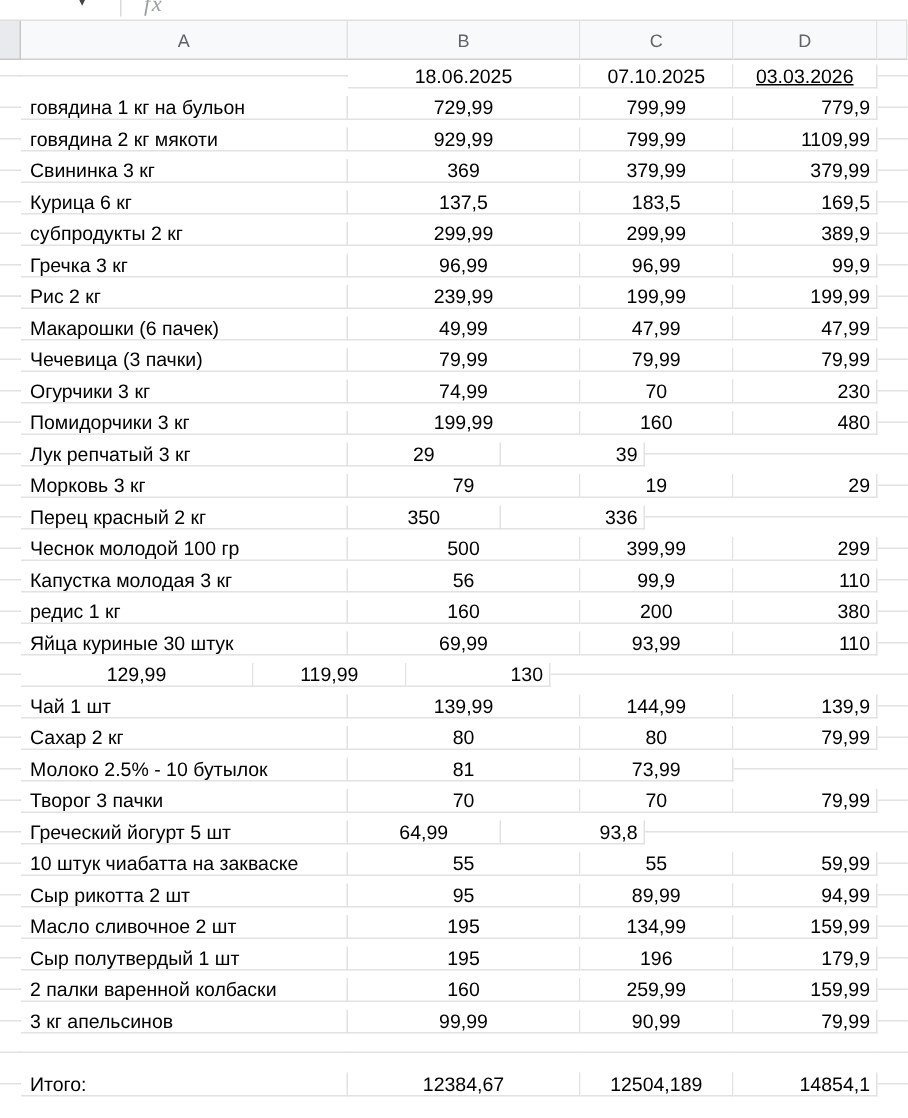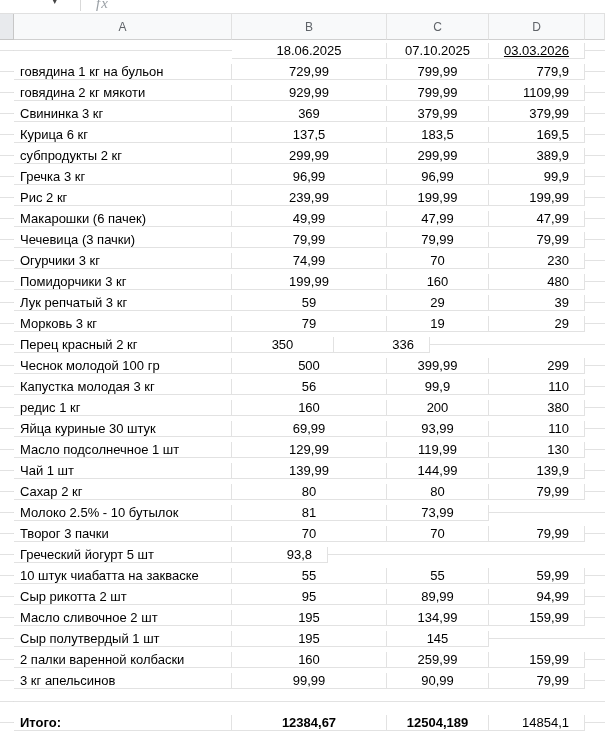--- a/index.html
+++ b/index.html
@@ -47,7 +47,7 @@
   .colA{width:218px;padding-left:6px;justify-content:flex-start;}
   .colB{width:155px;justify-content:center;}
   .colC{width:102px;justify-content:center;}
-  .colD{width:96px;justify-content:flex-end;padding-right:15px;}
+  .colD{width:96px;justify-content:flex-end;padding-right:4px;}
   .colE{flex:1;}
   .wA{width:218px;} .wB{width:155px;} .wC{width:102px;} .wD{width:96px;} .wE{flex:1;}
   .row.dates .colD{justify-content:center;padding-right:0;text-decoration:underline;}

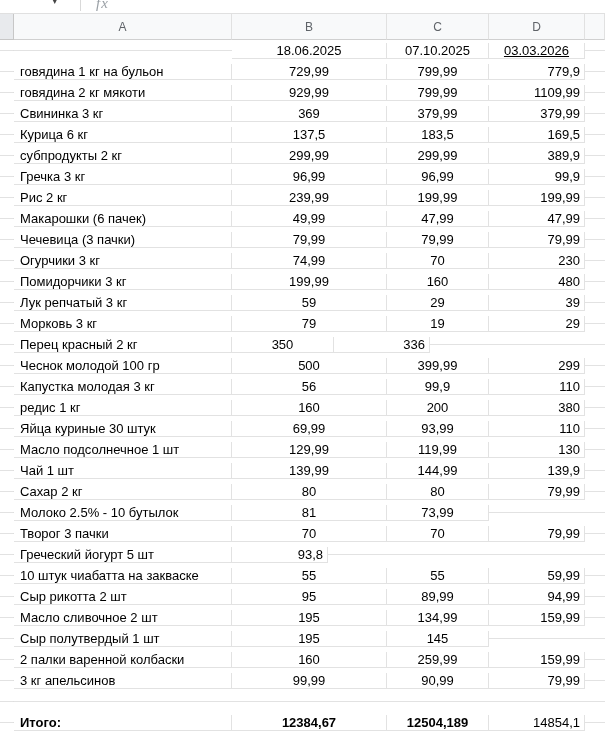--- a/index.html
+++ b/index.html
@@ -173,7 +173,6 @@
       <div class="row">
     <div class="cell gut"></div>
     <div class="cell colA">Лук репчатый 3 кг</div>
-    <div class="cell colB">59</div>
     <div class="cell colC">29</div>
     <div class="cell colD">39</div>
     <div class="cell colE"></div>

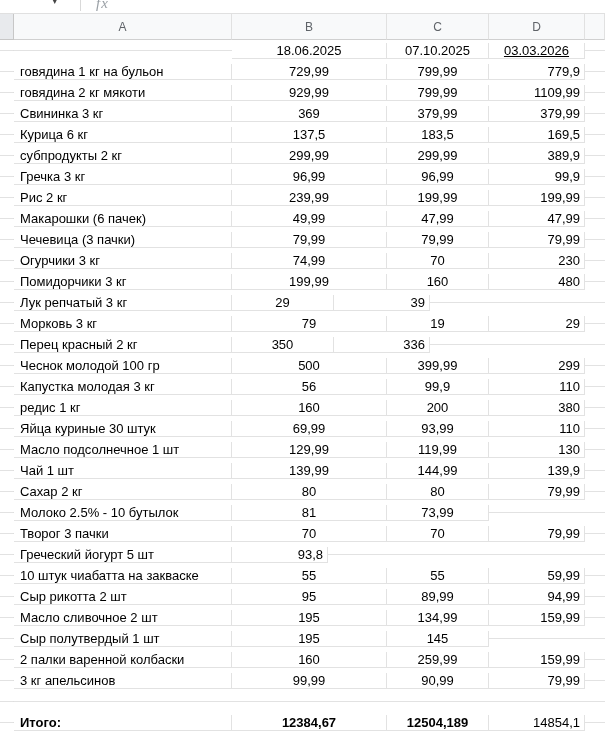--- a/index.html
+++ b/index.html
@@ -226,7 +226,6 @@
   </div>
       <div class="row">
     <div class="cell gut"></div>
-    <div class="cell colA">Масло подсолнечное 1 шт</div>
     <div class="cell colB">129,99</div>
     <div class="cell colC">119,99</div>
     <div class="cell colD">130</div>

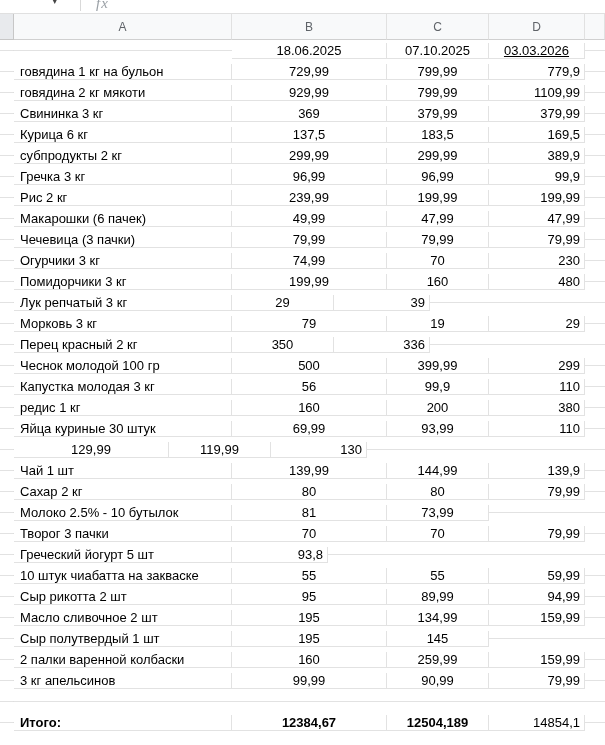--- a/index.html
+++ b/index.html
@@ -265,6 +265,7 @@
       <div class="row">
     <div class="cell gut"></div>
     <div class="cell colA">Греческий йогурт 5 шт</div>
+    <div class="cell colC">64,99</div>
     <div class="cell colD">93,8</div>
     <div class="cell colE"></div>
   </div>

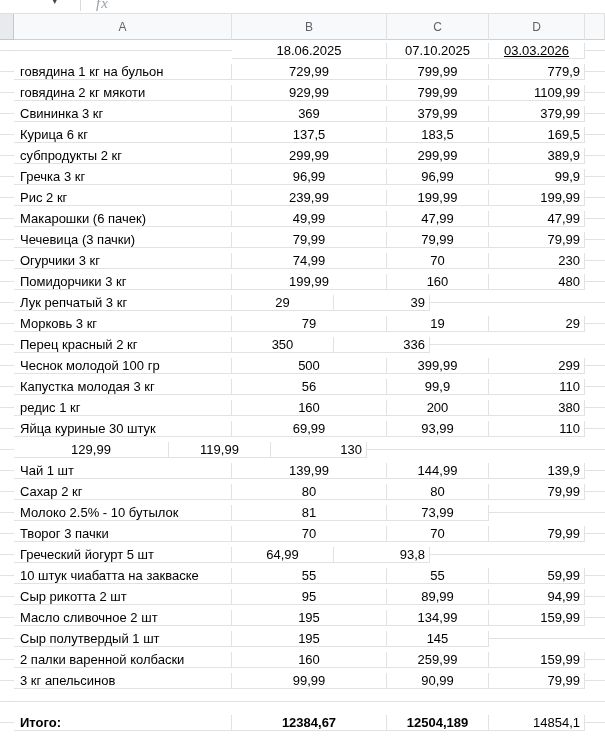--- a/index.html
+++ b/index.html
@@ -297,7 +297,7 @@
     <div class="cell gut"></div>
     <div class="cell colA">Сыр полутвердый 1 шт</div>
     <div class="cell colB">195</div>
-    <div class="cell colC">145</div>
+    <div class="cell colC">196</div>
     <div class="cell colE"></div>
   </div>
       <div class="row">

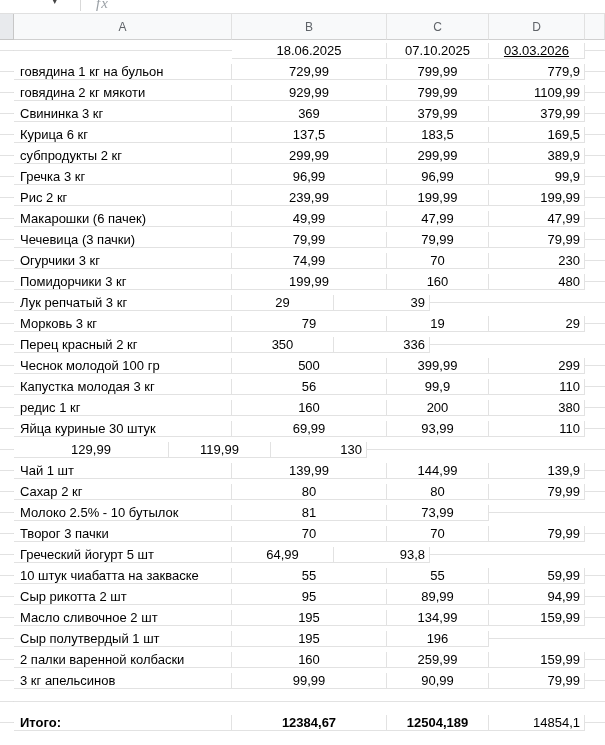--- a/index.html
+++ b/index.html
@@ -298,6 +298,7 @@
     <div class="cell colA">Сыр полутвердый 1 шт</div>
     <div class="cell colB">195</div>
     <div class="cell colC">196</div>
+    <div class="cell colD">179,9</div>
     <div class="cell colE"></div>
   </div>
       <div class="row">

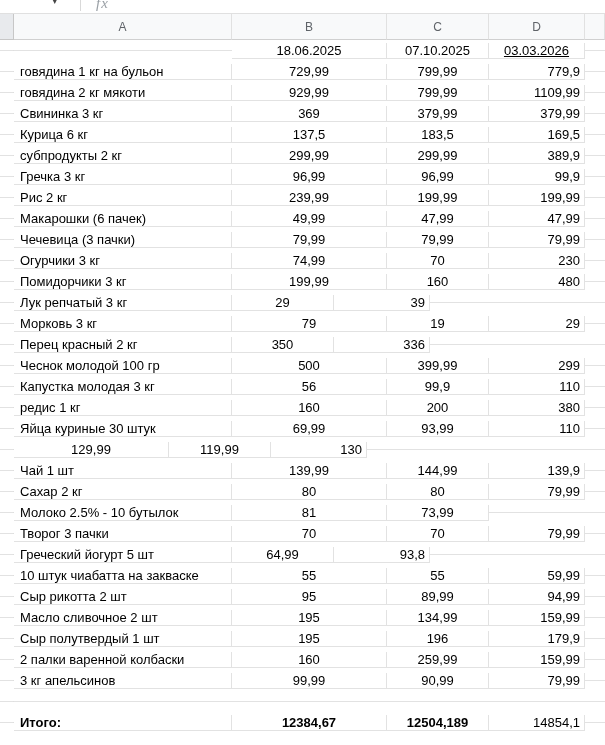--- a/index.html
+++ b/index.html
@@ -51,7 +51,7 @@
   .colE{flex:1;}
   .wA{width:218px;} .wB{width:155px;} .wC{width:102px;} .wD{width:96px;} .wE{flex:1;}
   .row.dates .colD{justify-content:center;padding-right:0;text-decoration:underline;}
-  .row.total .colA,.row.total .colB,.row.total .colC{font-weight:bold;}
+  .row.total .colA,.row.total .colB,.row.total .colC{font-weight:normal;}
   .row.partial{height:12px;}
   .row.partial .cell{border-bottom:none;}
 </style>

